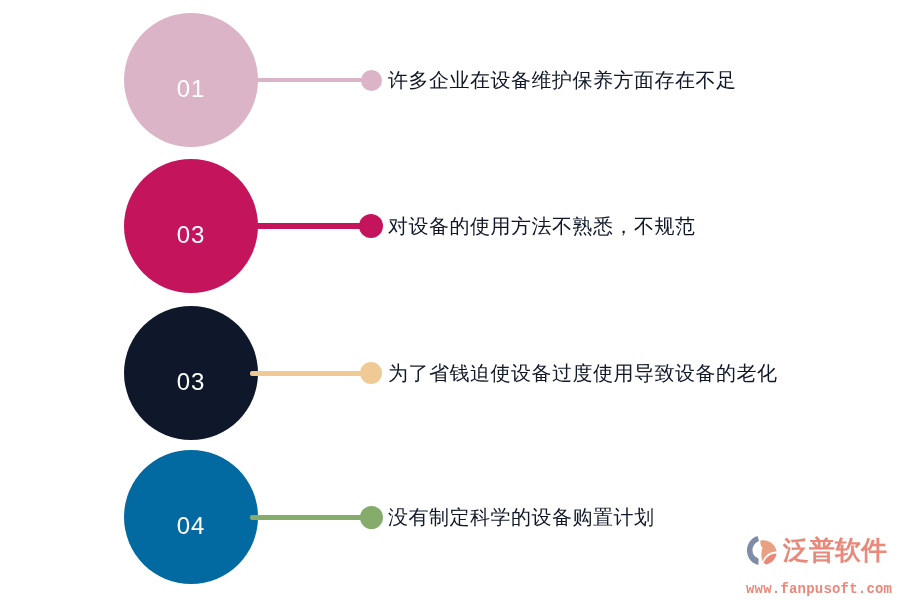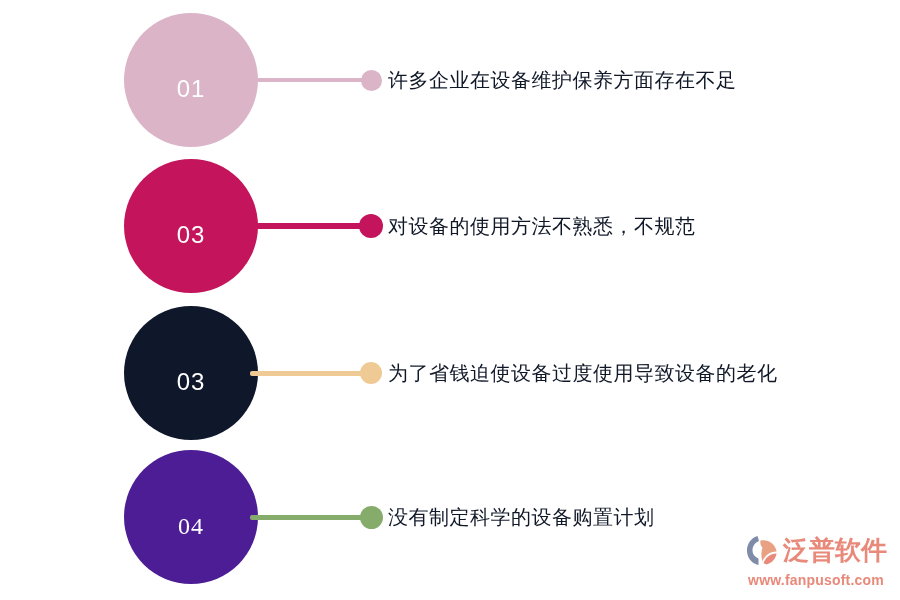--- a/index.html
+++ b/index.html
@@ -151,7 +151,7 @@
         <div class="item-text">为了省钱迫使设备过度使用导致设备的老化</div>
       </div>
       <div class="item-row" style="top: 517px;">
-        <div class="number-circle" style="background: #4c1d95; font-family: Liberation Serif, serif;">
+        <div class="number-circle" style="background: #0369a1;">
           <span class="circle-number">04</span>
         </div>
         <div class="connector-line" style="background: rgb(134, 172, 108); height: 5px; top: -2.5px;"></div>

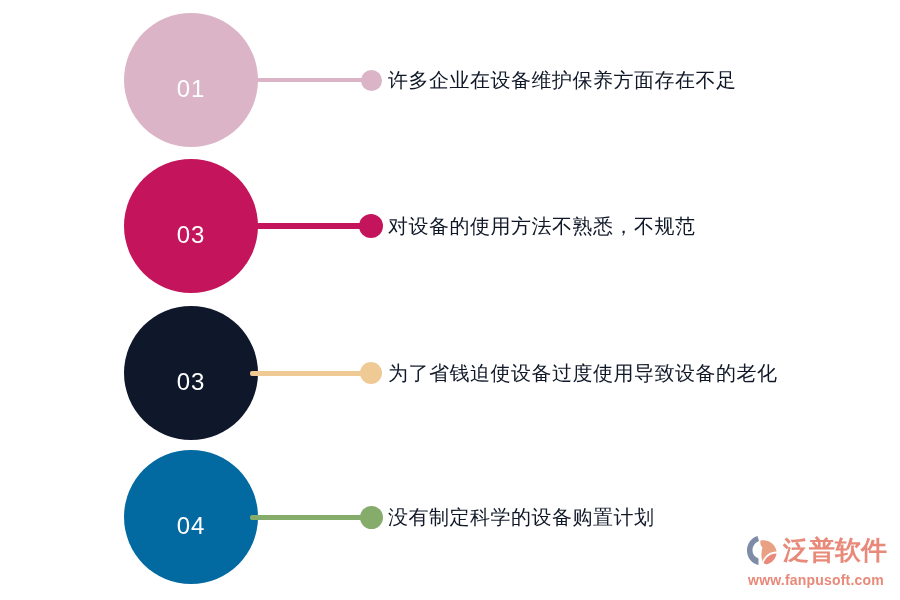--- a/index.html
+++ b/index.html
@@ -109,7 +109,7 @@
   }
 
   .logo-url {
-    font-family:Liberation Sans, sans-serif;
+    font-family:Liberation Mono, monospace;
     font-size:14px;
     font-weight:700;
     color:#E8897A;
@@ -117,7 +117,7 @@
     line-height:16px;
     text-align:center;
     white-space:nowrap;
-    margin-top:4px;
+    margin-top:13px;
   }
 </style>
 </head>

